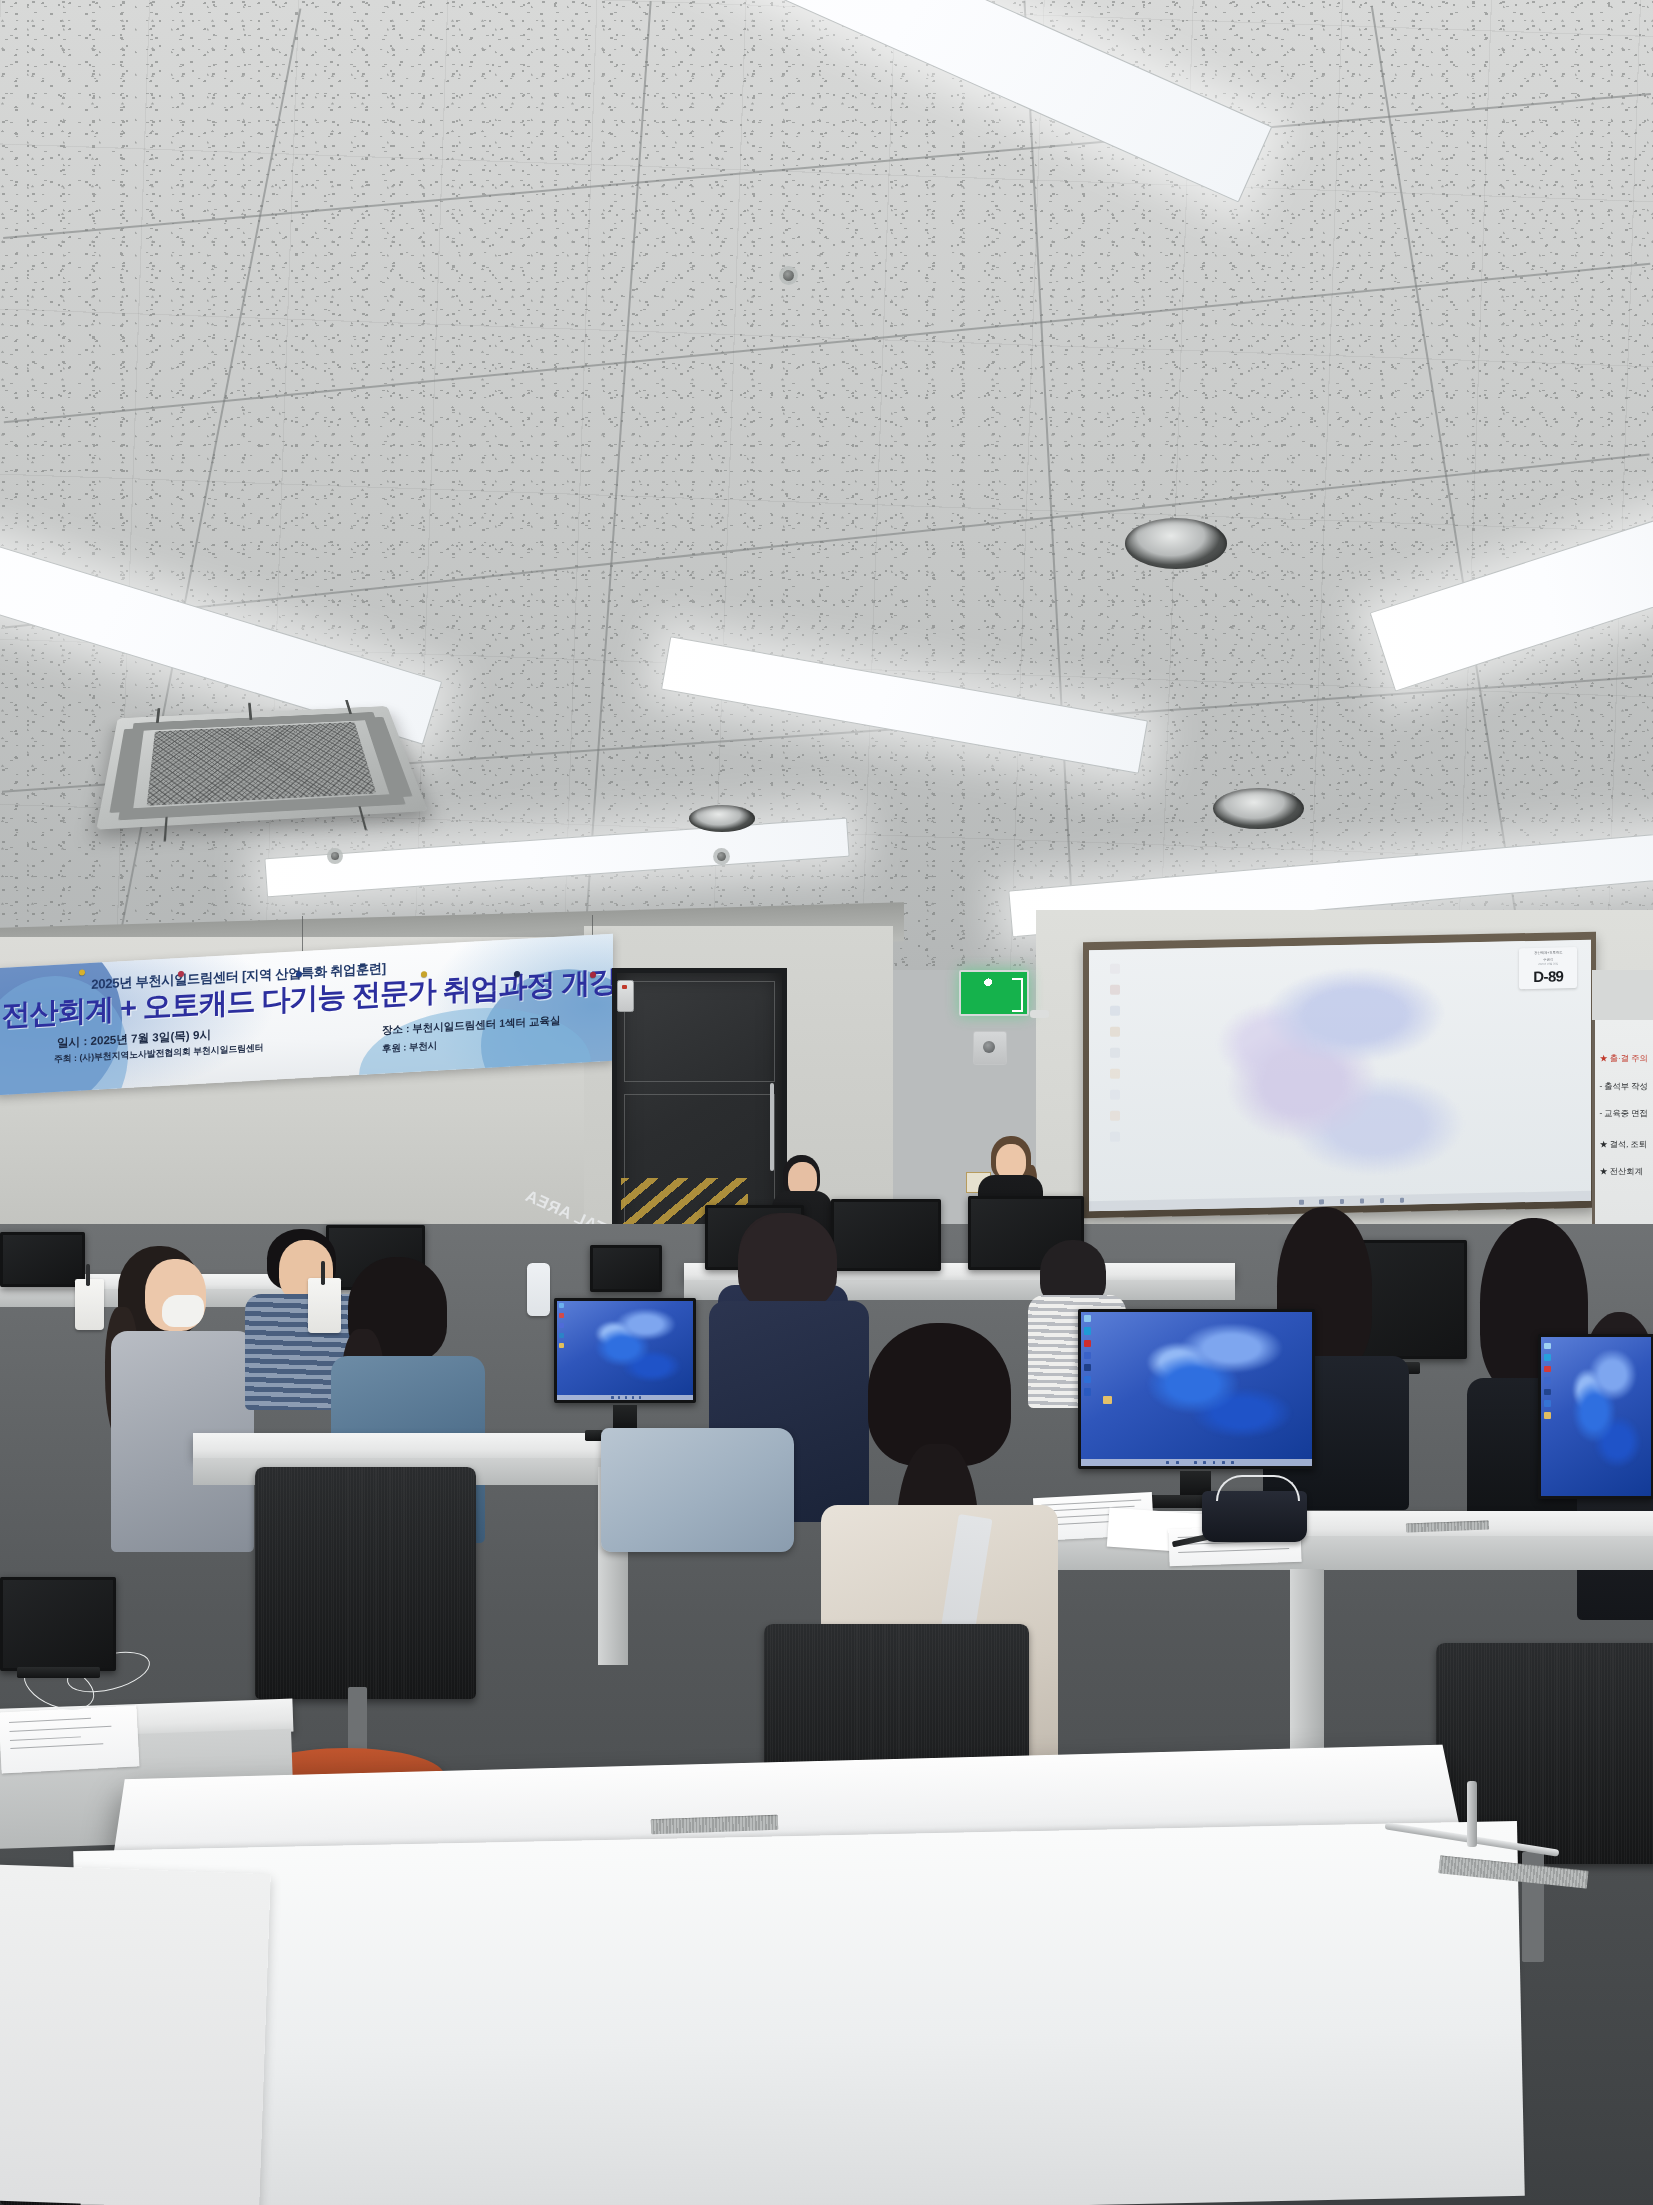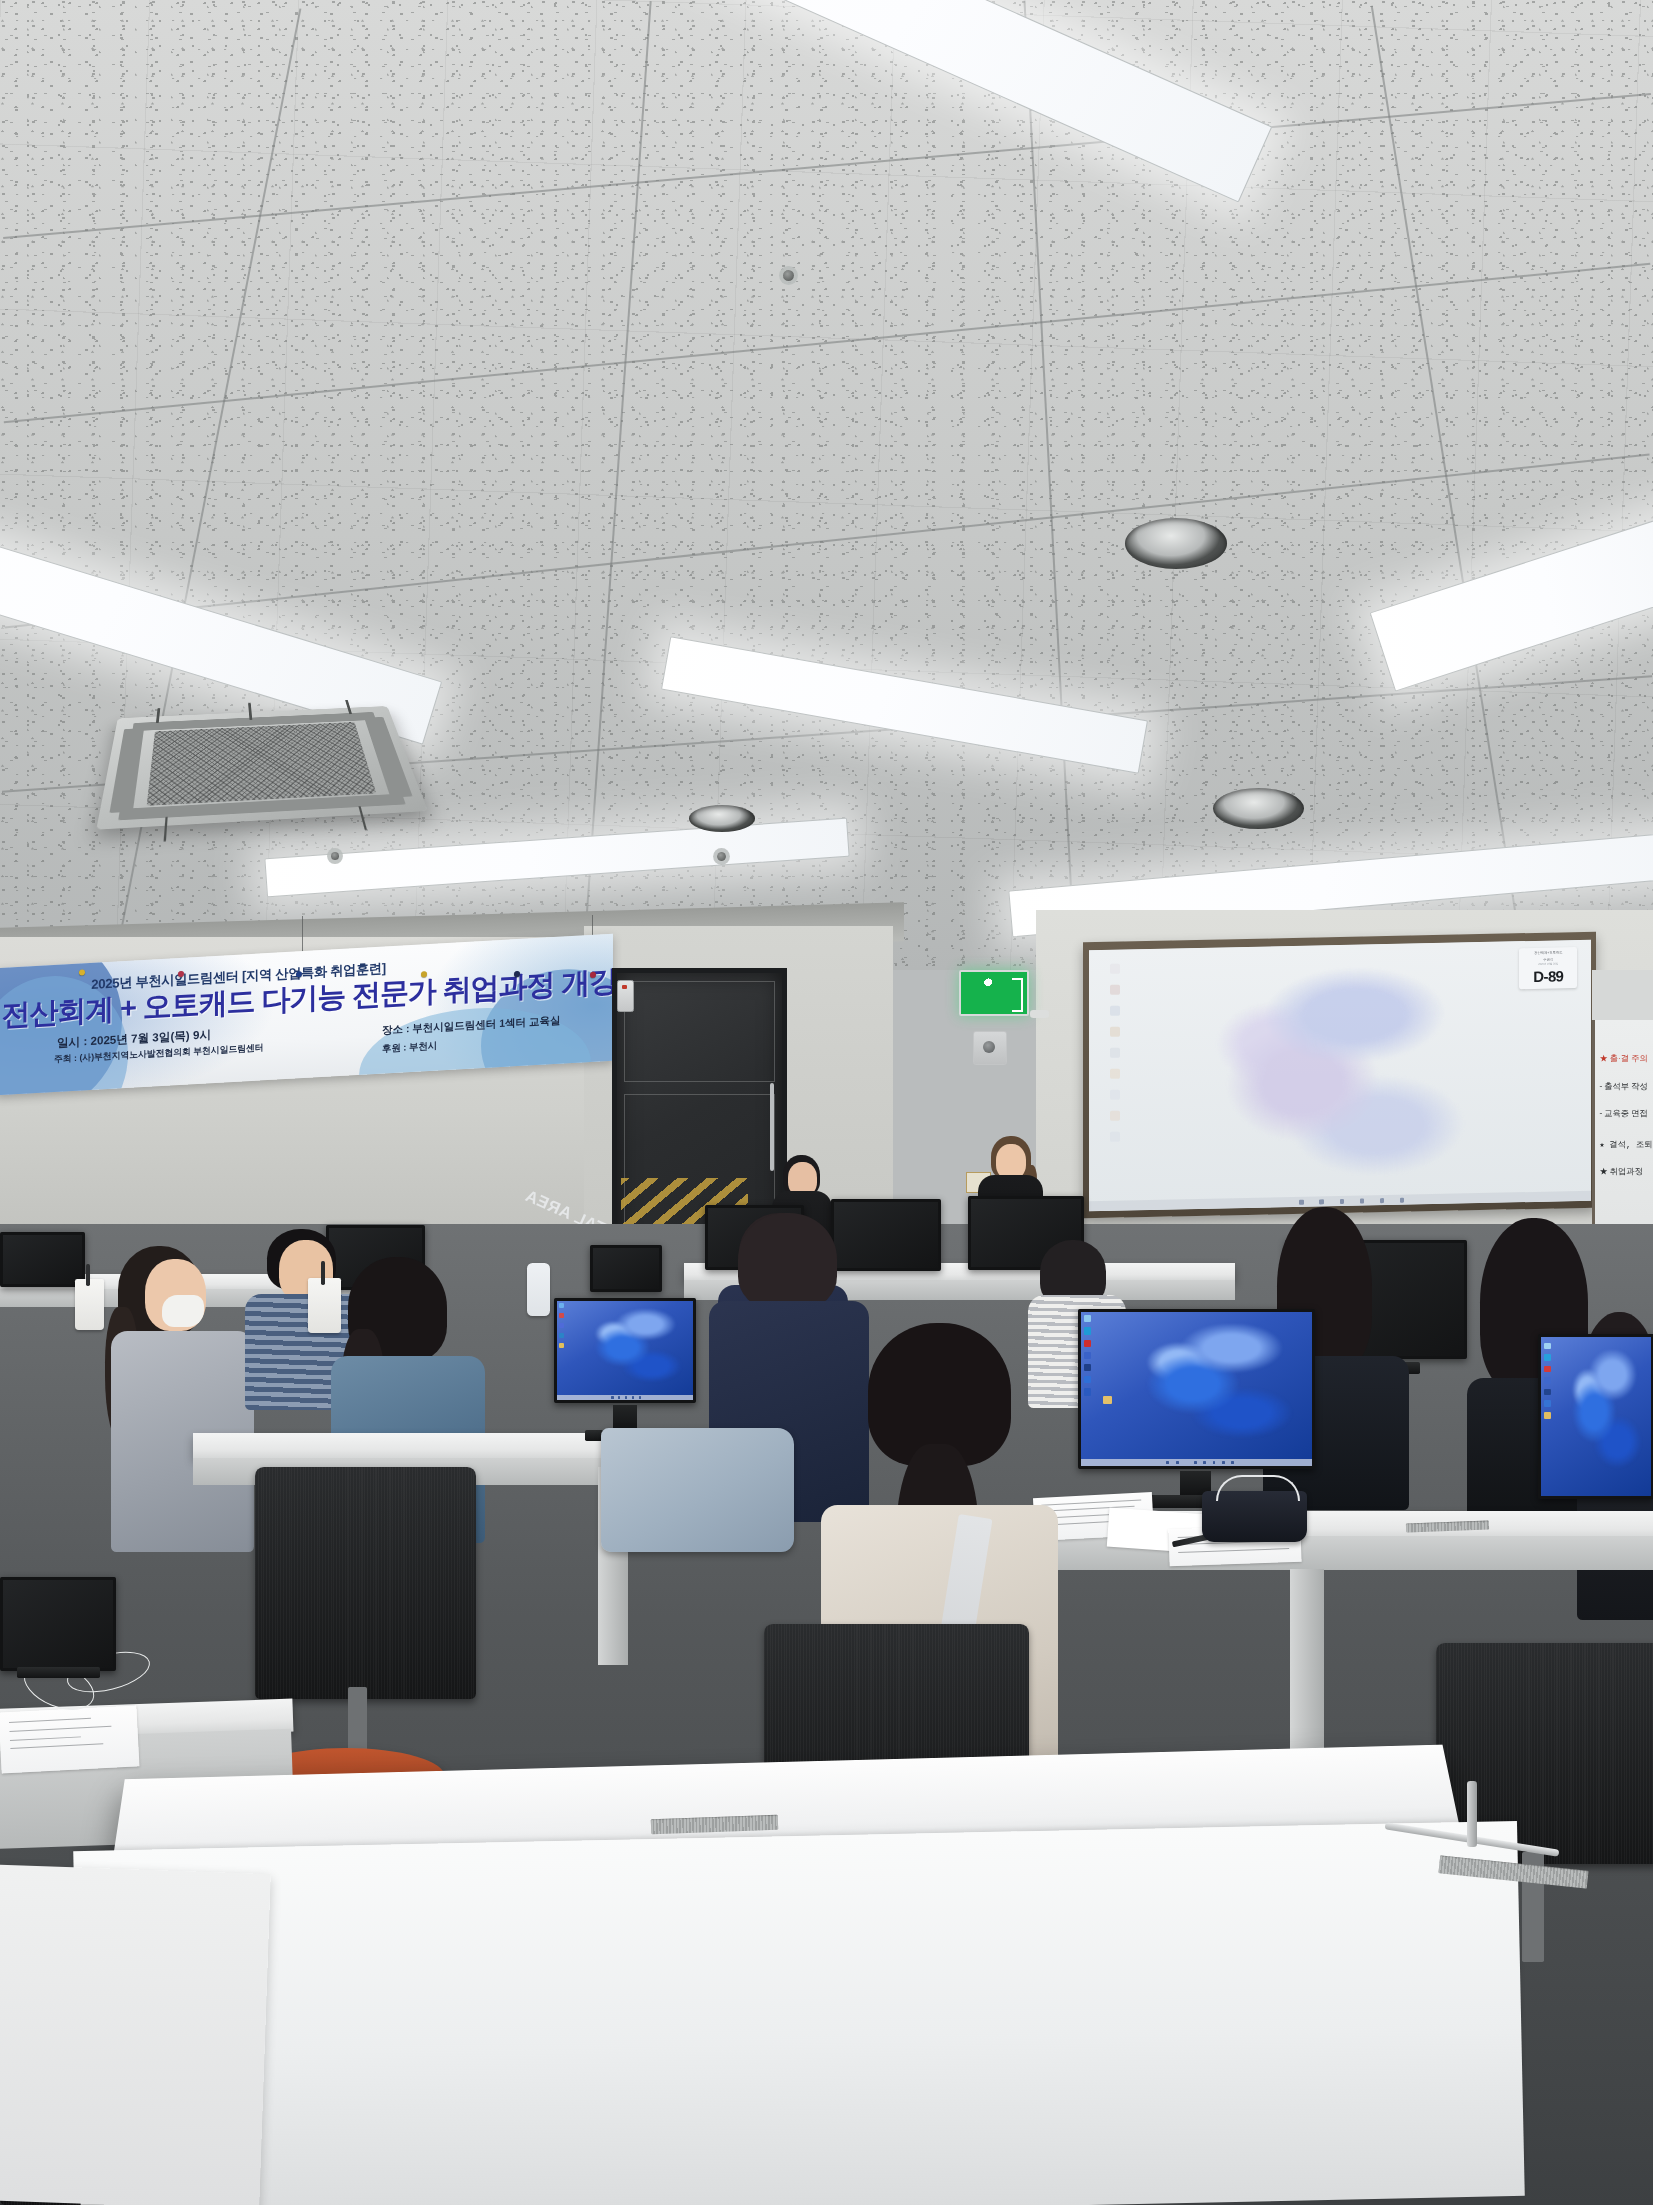--- a/index.html
+++ b/index.html
@@ -343,7 +343,7 @@
     <span class="wline star" style="top:33px;">★ 출·결 주의</span>
     <span class="wline" style="top:61px;">- 출석부 작성</span>
     <span class="wline" style="top:88px;">- 교육중 면접</span>
-    <span class="wline" style="top:119px;font-family:Liberation Mono, monospace;">★ 결석, 조퇴</span>
+    <span class="wline" style="top:119px;">★ 결석, 조퇴</span>
     <span class="wline" style="top:146px;">★ 취업과정</span>
   </div>
 

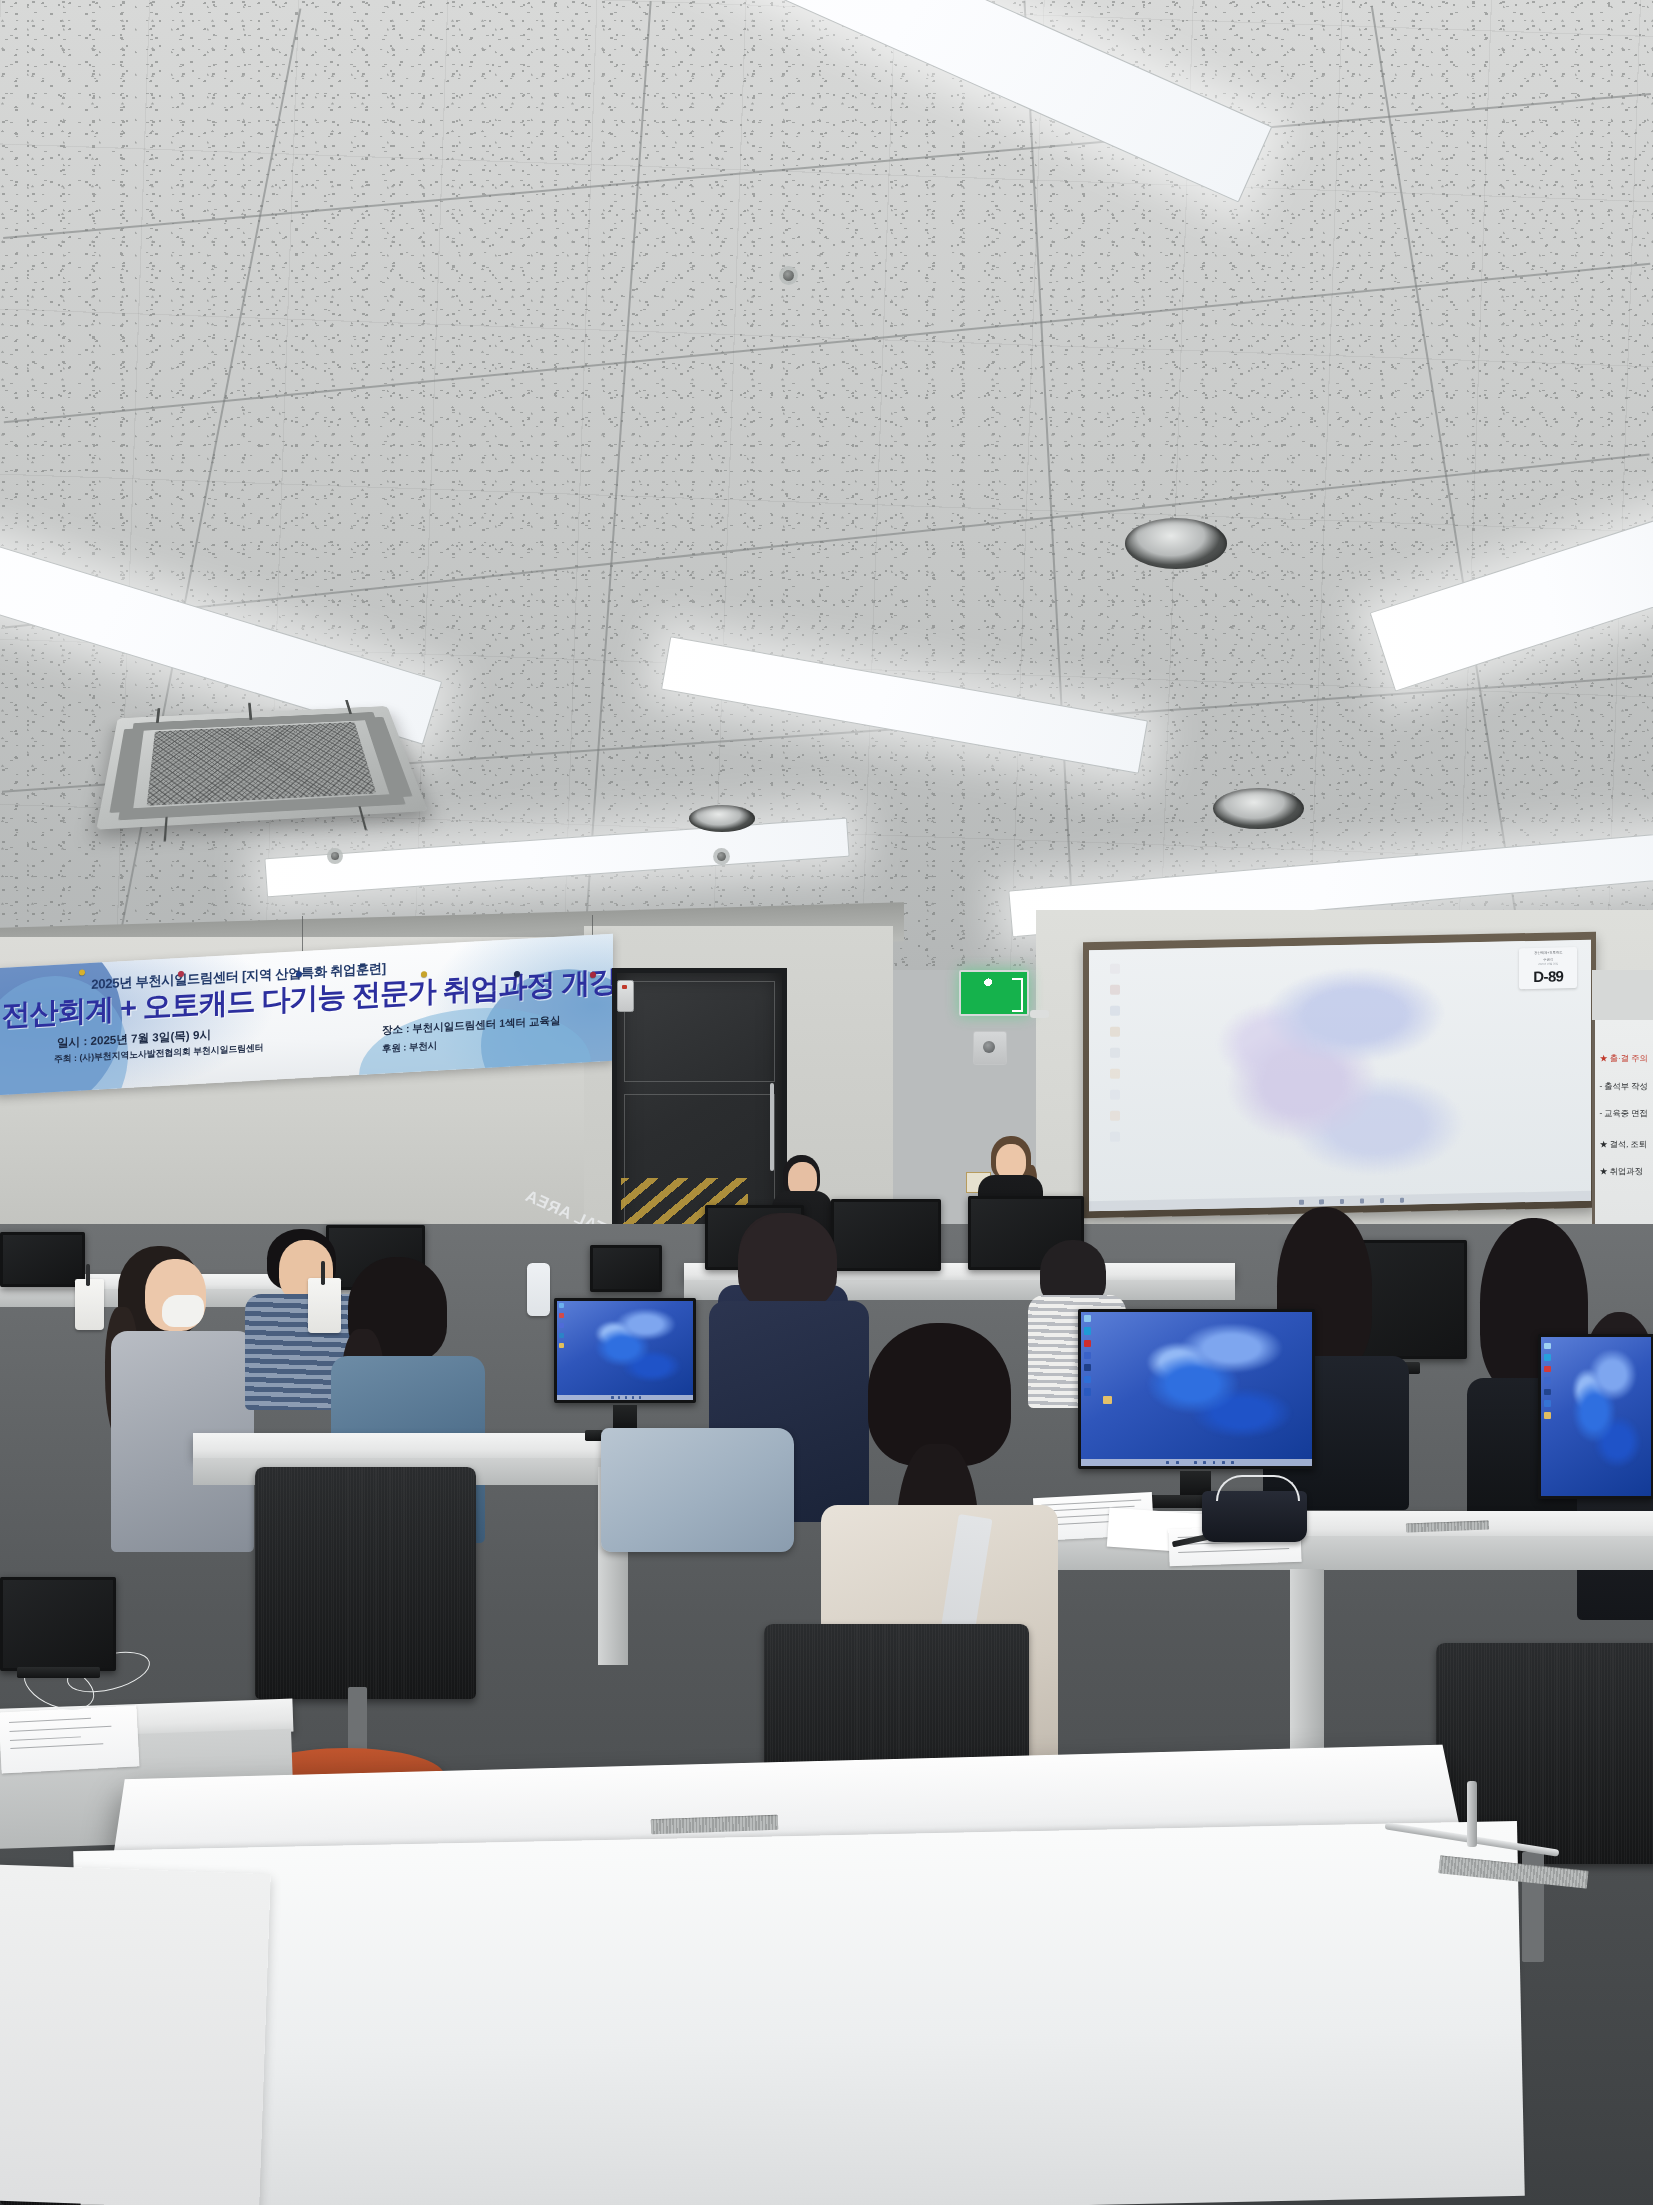--- a/index.html
+++ b/index.html
@@ -344,7 +344,7 @@
     <span class="wline" style="top:61px;">- 출석부 작성</span>
     <span class="wline" style="top:88px;">- 교육중 면접</span>
     <span class="wline" style="top:119px;">★ 결석, 조퇴</span>
-    <span class="wline" style="top:146px;">★ 취업과정</span>
+    <span class="wline" style="top:146px;">★ 전산회계</span>
   </div>
 
   <div class="floor"></div>

